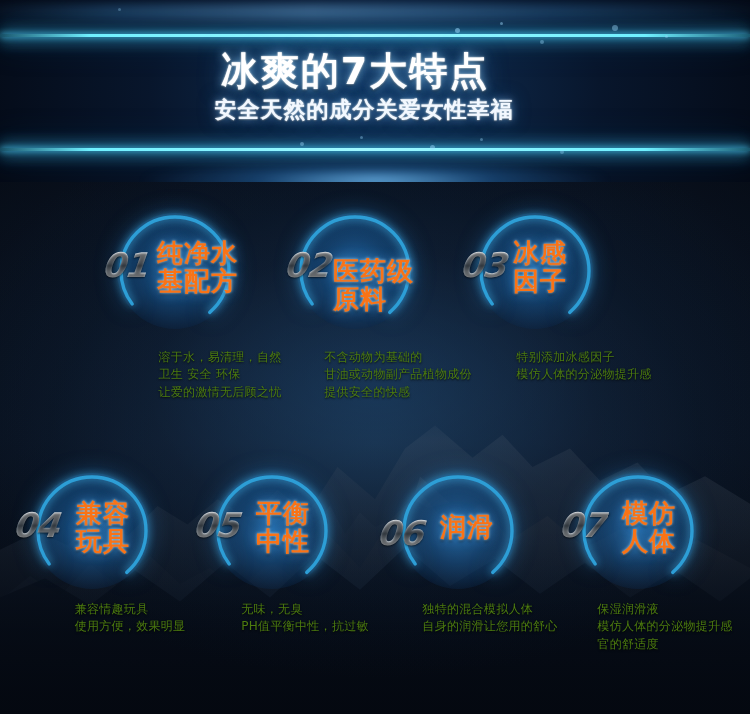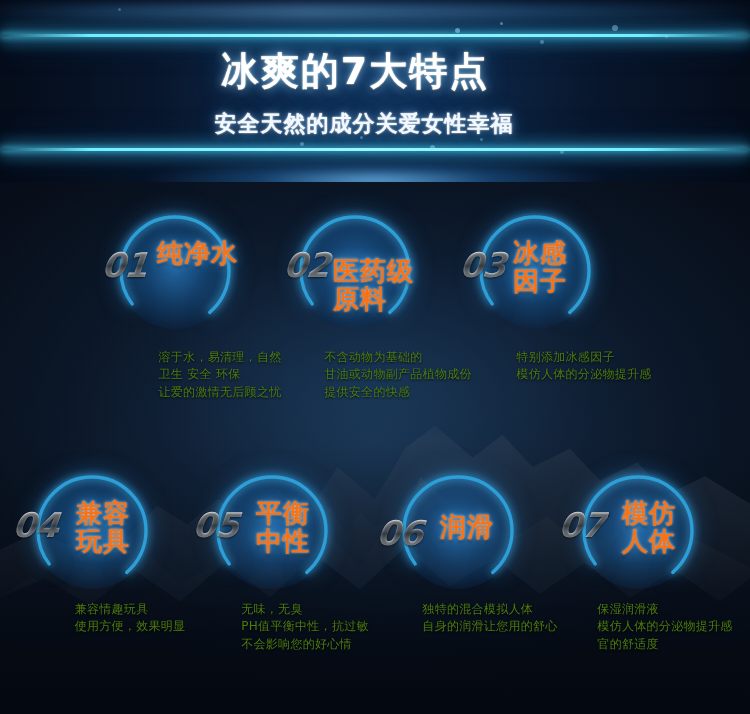--- a/index.html
+++ b/index.html
@@ -93,7 +93,7 @@
     text-shadow:0 0 2px #fff, 0 0 10px rgba(150,215,255,0.75), 0 0 24px rgba(60,150,230,0.65), 0 2px 3px rgba(0,0,0,0.6);
   }
   .sub-title{
-    margin-top:16px;
+    margin-top:2px;
     font-size:22px; font-weight:bold; color:#f2f8ff; letter-spacing:1px;
     text-shadow:0 0 2px #fff, 0 0 9px rgba(140,205,255,0.65), 0 0 18px rgba(50,130,210,0.5), 0 1px 2px rgba(0,0,0,0.6);
     padding-left:18px;

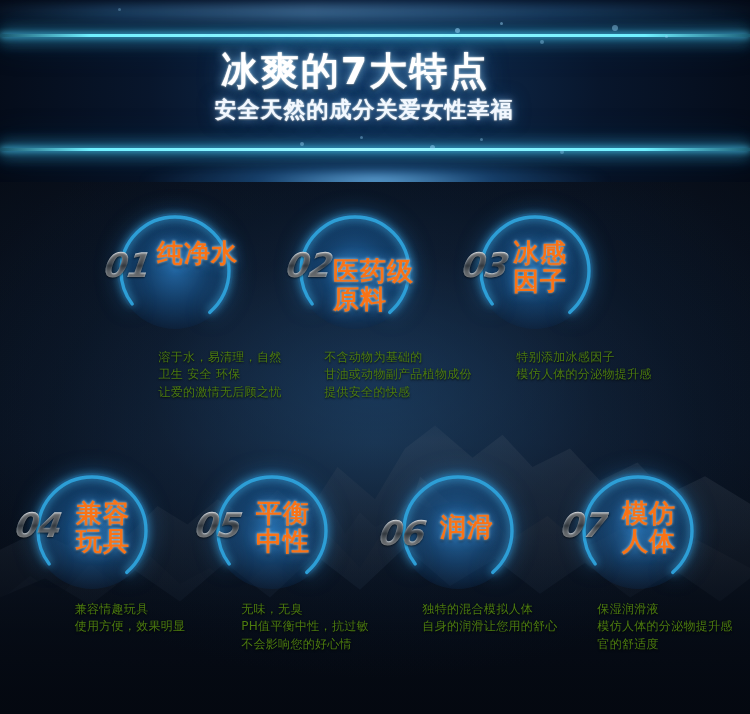--- a/index.html
+++ b/index.html
@@ -199,6 +199,7 @@
         <div class="num" style="left: -12px; top: 32px;">01</div>
         <div class="label" style="left: 40px; top: 27px;">
           <div>纯净水</div>
+          <div>基配方</div>
         </div>
       </div>
       <div class="desc" style="left: 220px; top: 349px; transform: translateX(-50%);">

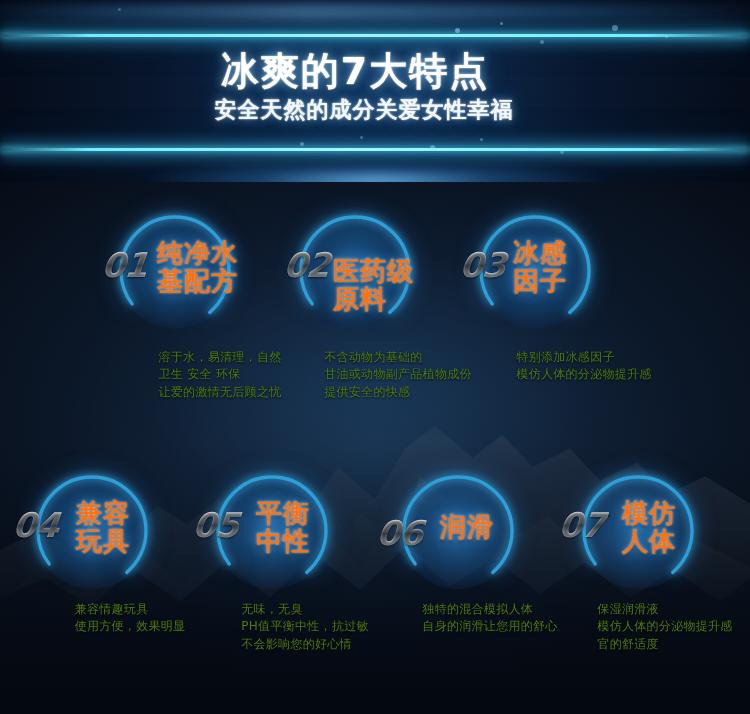--- a/index.html
+++ b/index.html
@@ -275,7 +275,6 @@
       <div class="desc" style="left: 305px; top: 601px; transform: translateX(-50%);">
         <div>无味，无臭</div>
         <div>PH值平衡中性，抗过敏</div>
-        <div>不会影响您的好心情</div>
       </div>
       <div class="feat" style="left: 400px; top: 473px;">
         <div class="circle"></div>

